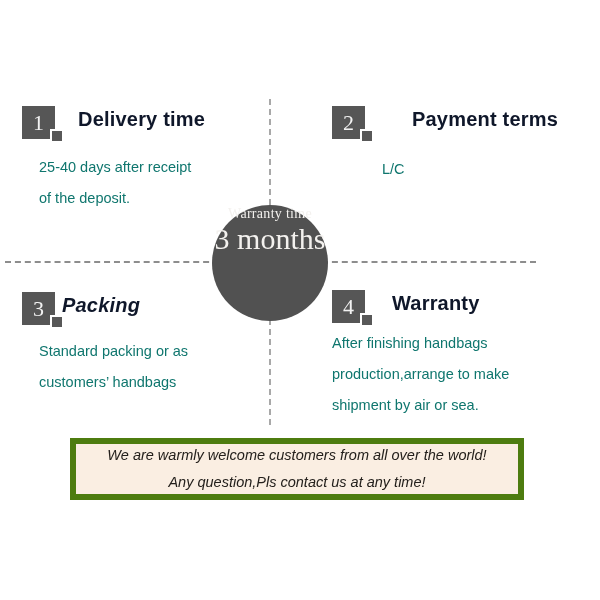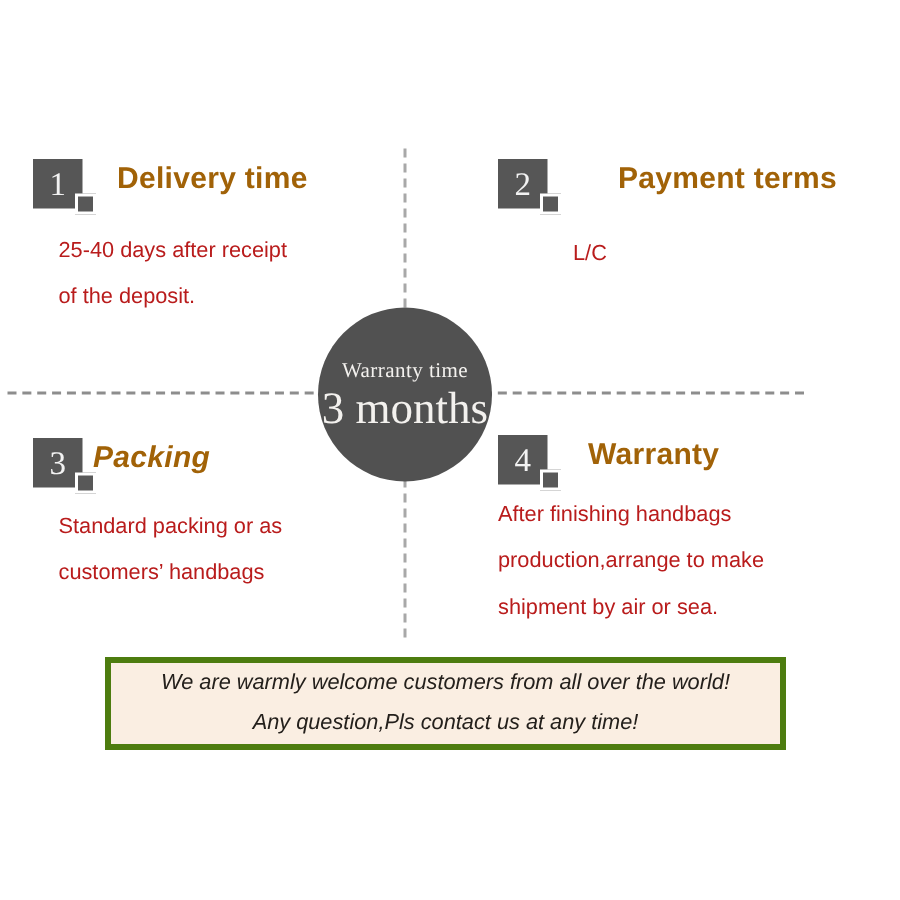--- a/index.html
+++ b/index.html
@@ -87,7 +87,7 @@
     font-size: 20px;
     font-weight: bold;
     letter-spacing: 0.2px;
-    color: #a16207;
+    color: #0f172a;
     white-space: nowrap;
   }
   .quad-1 .quad-title { left: 56px; }

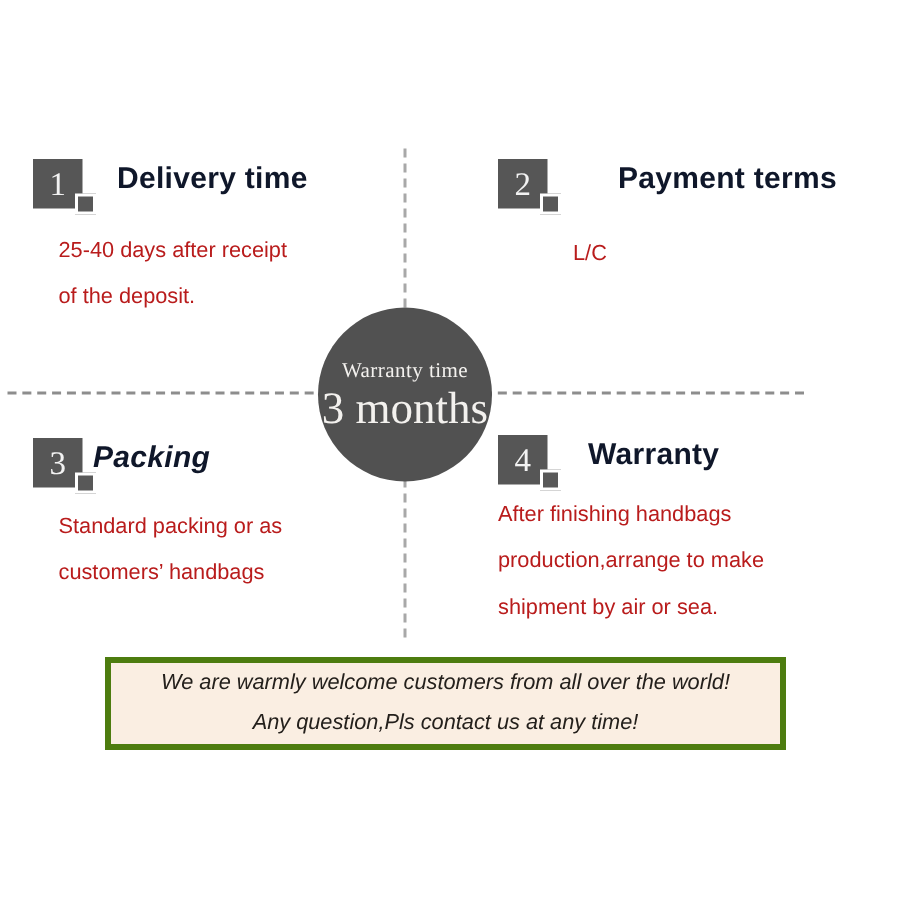--- a/index.html
+++ b/index.html
@@ -99,7 +99,7 @@
     margin-top: 8px;
     font-size: 14.5px;
     line-height: 31px;
-    color: #b91c1c;
+    color: #0f766e;
   }
   .quad-body .line {
     white-space: nowrap;

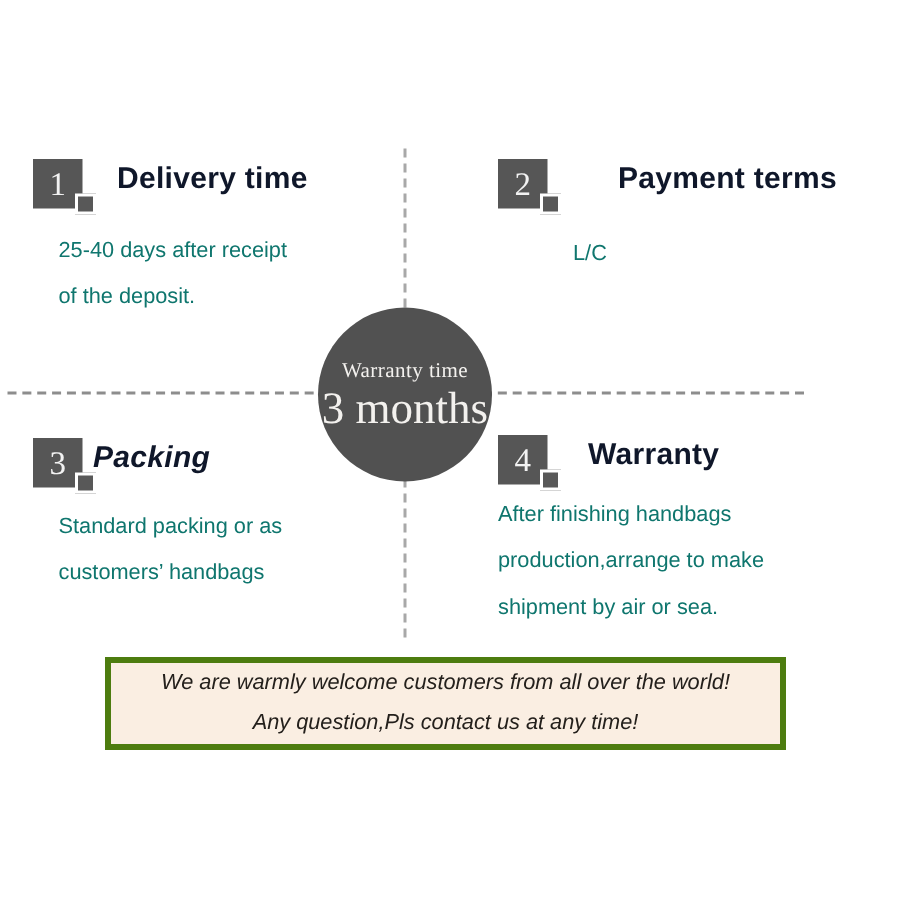--- a/index.html
+++ b/index.html
@@ -125,7 +125,6 @@
     display: flex;
     flex-direction: column;
     align-items: center;
-    justify-content: center;
   }
   .center-label {
     font-size: 14px;

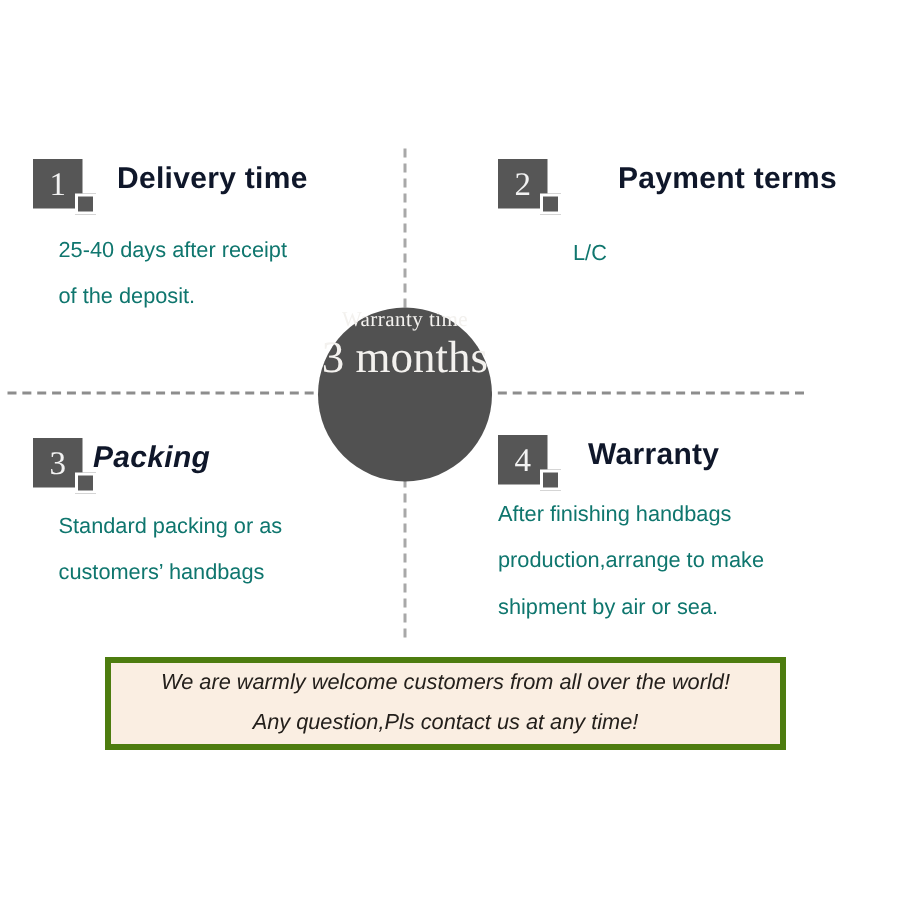--- a/index.html
+++ b/index.html
@@ -145,7 +145,7 @@
     width: 454px;
     height: 62px;
     background: #faeee2;
-    border: 4px solid #4d7c0f;
+    border: 6px solid #4d7c0f;
     box-sizing: border-box;
     display: flex;
     flex-direction: column;

